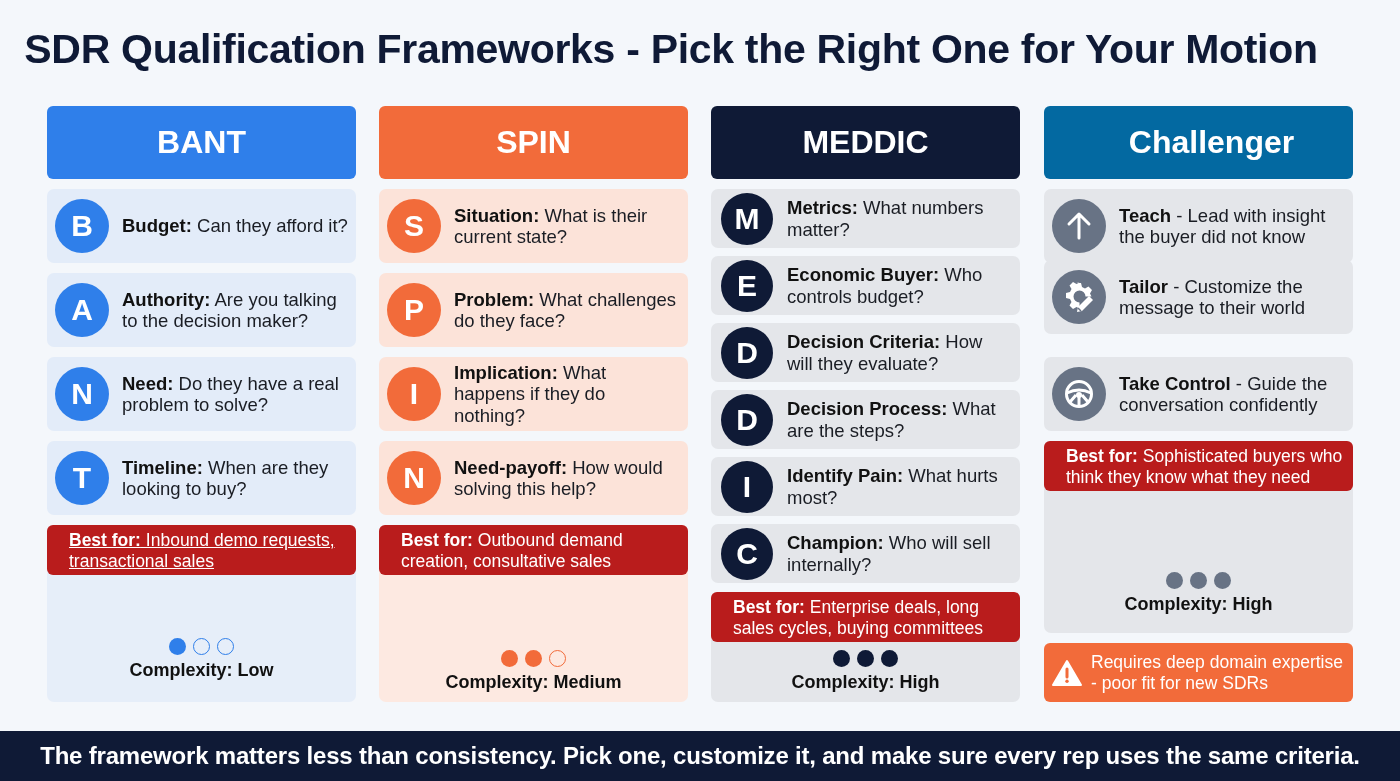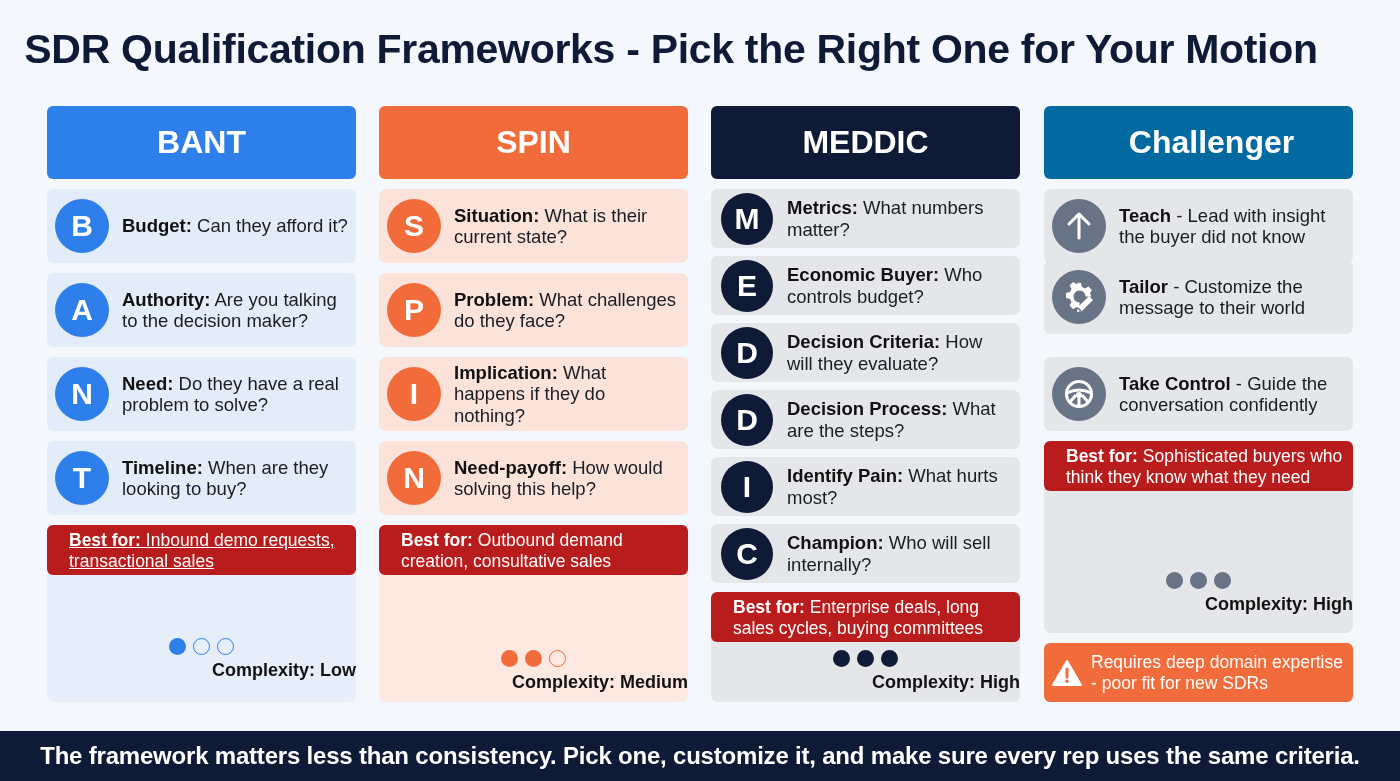--- a/index.html
+++ b/index.html
@@ -48,7 +48,7 @@
   }
   .bestfor b { font-weight: 700; }
   .complexity {
-    position: absolute; left: 0; width: 309px; text-align: right;
+    position: absolute; left: 0; width: 309px; text-align: center;
   }
   .dots { display: flex; justify-content: center; gap: 7px; height: 18px; }
   .dot { width: 17px; height: 17px; border-radius: 50%; }

